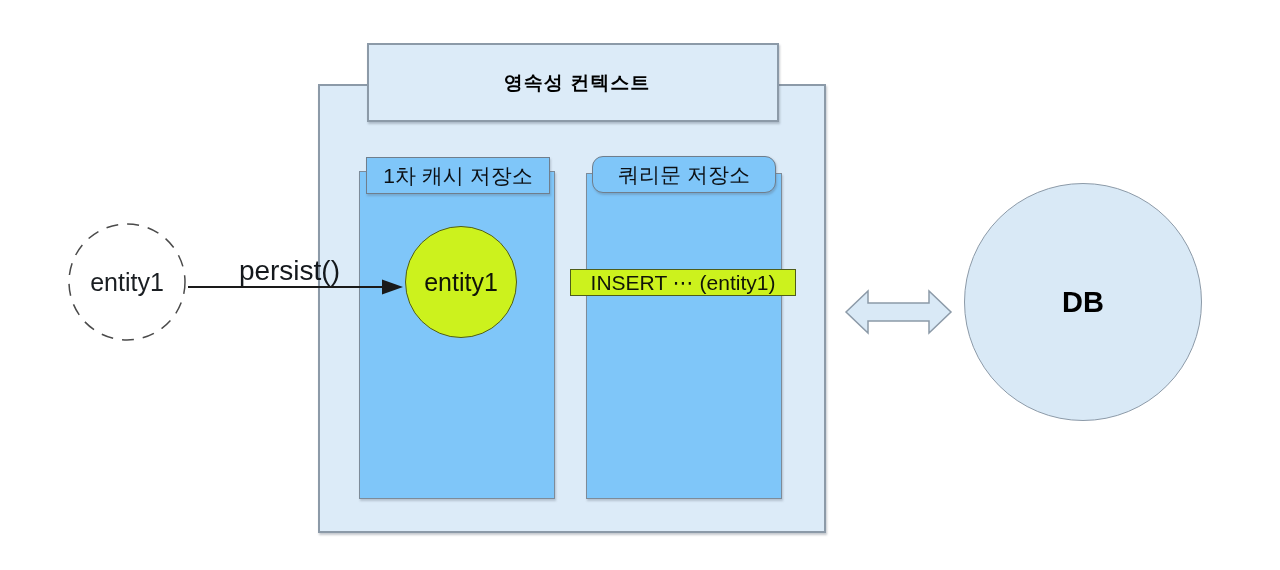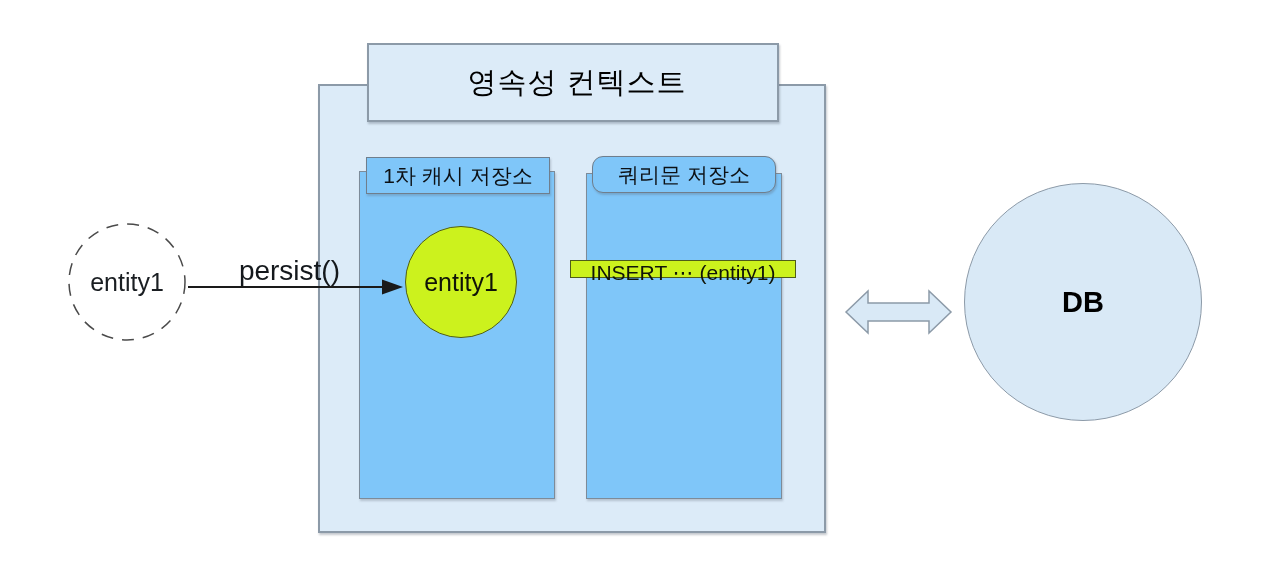--- a/index.html
+++ b/index.html
@@ -30,7 +30,7 @@
     z-index:2;box-sizing:border-box;
     display:flex;align-items:center;justify-content:center;
   }
-  .title-box span{font-size:29px;font-weight:normal;color:#000;letter-spacing:1px;margin-left:8px;}
+  .title-box span{font-size:19px;font-weight:bold;color:#000;letter-spacing:1px;margin-left:8px;}
 
   .store-box{
     position:absolute;background:var(--store-fill);

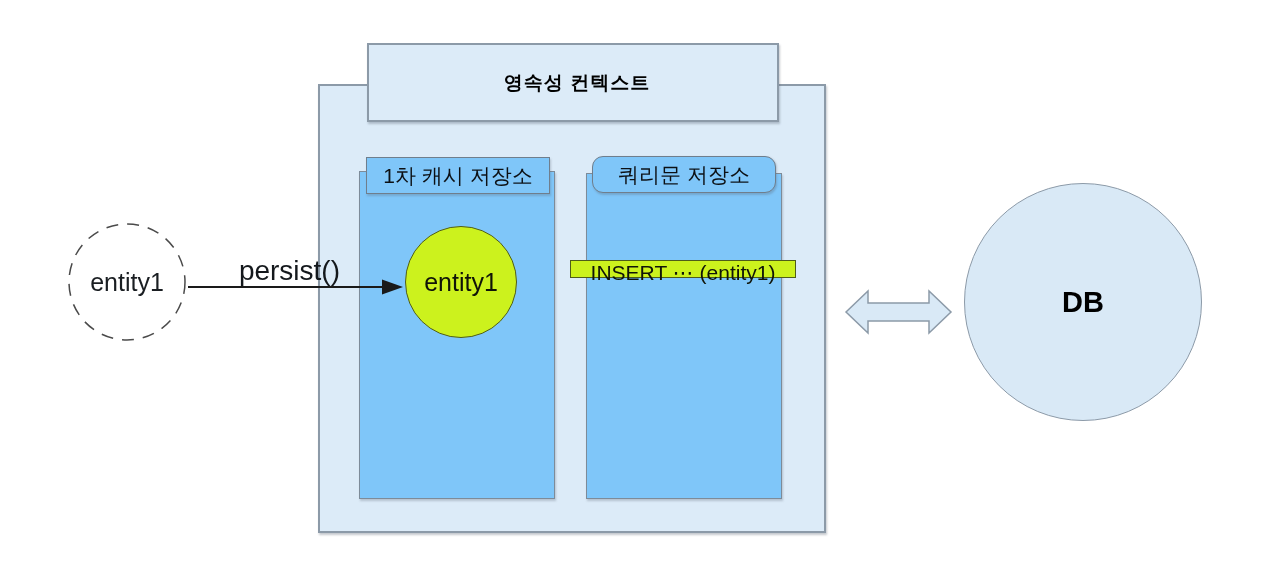--- a/index.html
+++ b/index.html
@@ -60,10 +60,10 @@
   .green-circle span{font-size:25px;color:#101408;}
 
   .insert-bar{
-    position:absolute;left:570px;top:260px;width:226px;height:18px;
+    position:absolute;left:570px;top:269px;width:226px;height:27px;
     background:var(--green-fill);border:1px solid var(--green-border);
     box-sizing:border-box;z-index:3;
-    display:flex;justify-content:center;
+    display:flex;align-items:center;justify-content:center;
   }
   .insert-bar span{font-size:21px;color:#101408;white-space:nowrap;}
 

